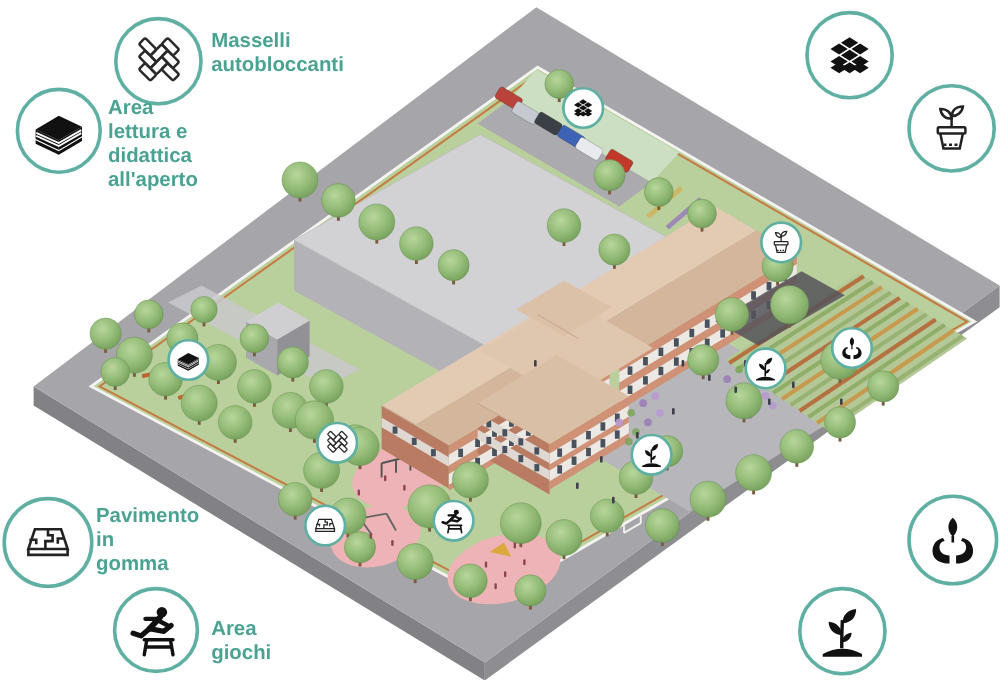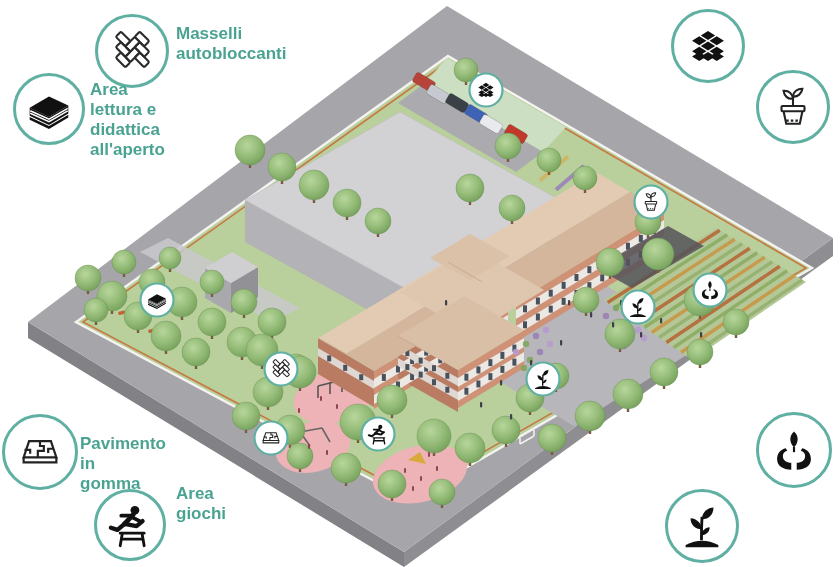--- a/index.html
+++ b/index.html
@@ -518,7 +518,7 @@
           <use href="#ic-rubber"></use>
         </svg>
     </div>
-    <div class="lg-label" style="left:80px;top:434px">Pavimento in
+    <div class="lg-label" style="left:80px;top:420px">Pavimento in
 gomma</div>
   </div>
 

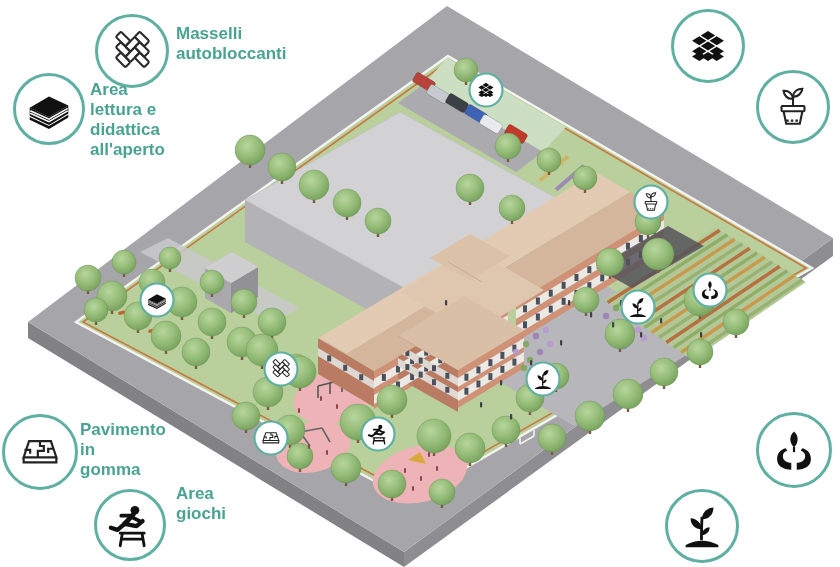--- a/index.html
+++ b/index.html
@@ -528,7 +528,7 @@
           <use href="#ic-runner"></use>
         </svg>
     </div>
-    <div class="lg-label" style="left:176px;top:484px">Area giochi</div>
+    <div class="lg-label" style="left:176px;top:514px">Area giochi</div>
   </div>
 
   <div class="lg">

